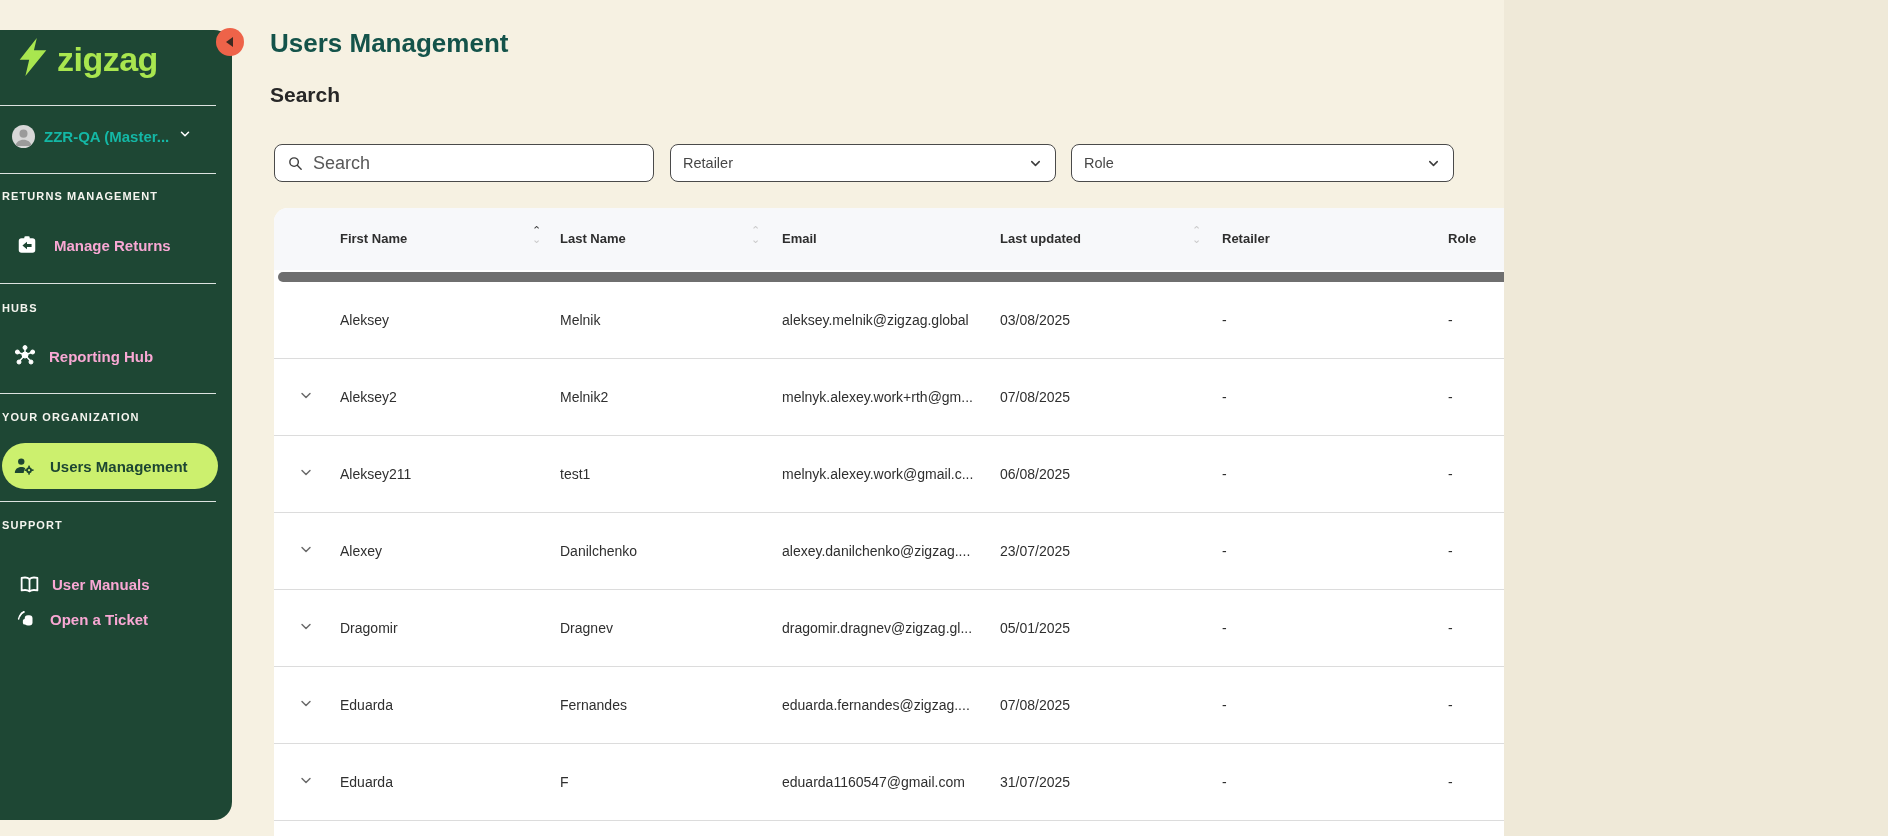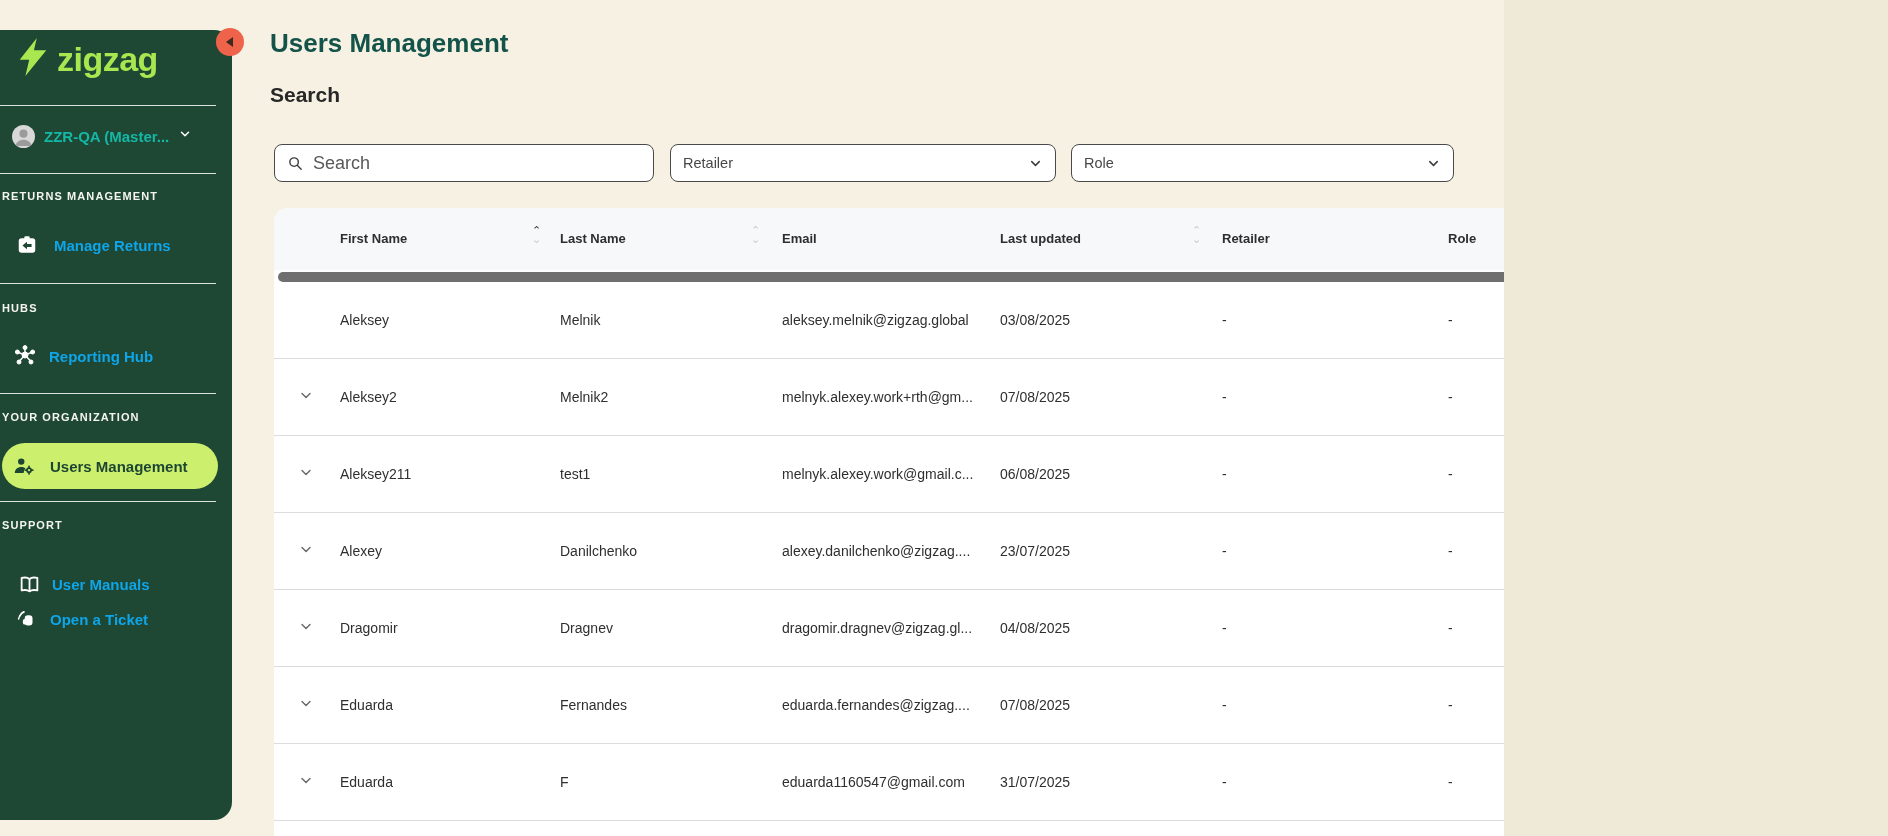--- a/index.html
+++ b/index.html
@@ -21,7 +21,7 @@
   .avatar { width:23px; height:23px; border-radius:50%; background:#d8d8d8; display:flex; align-items:flex-end; justify-content:center; overflow:hidden; }
   .account-name { color:#14b8a6; font-size:15px; font-weight:700; white-space:nowrap; }
   .sb-section-label { position:absolute; left:2px; color:#f5f5ef; font-size:11px; font-weight:700; letter-spacing:1.1px; }
-  .sb-item { position:absolute; display:flex; align-items:center; color:#0ea5e9; font-size:15px; font-weight:700; cursor:pointer; }
+  .sb-item { position:absolute; display:flex; align-items:center; color:#f9a8d4; font-size:15px; font-weight:700; cursor:pointer; }
   .sb-item .icon { display:flex; align-items:center; justify-content:center; }
   .sb-item-active { left:2px; top:413px; width:216px; height:46px; border-radius:23px;
                     background:#ccf06e; color:#1d4632; padding-left:11px; gap:15px; }

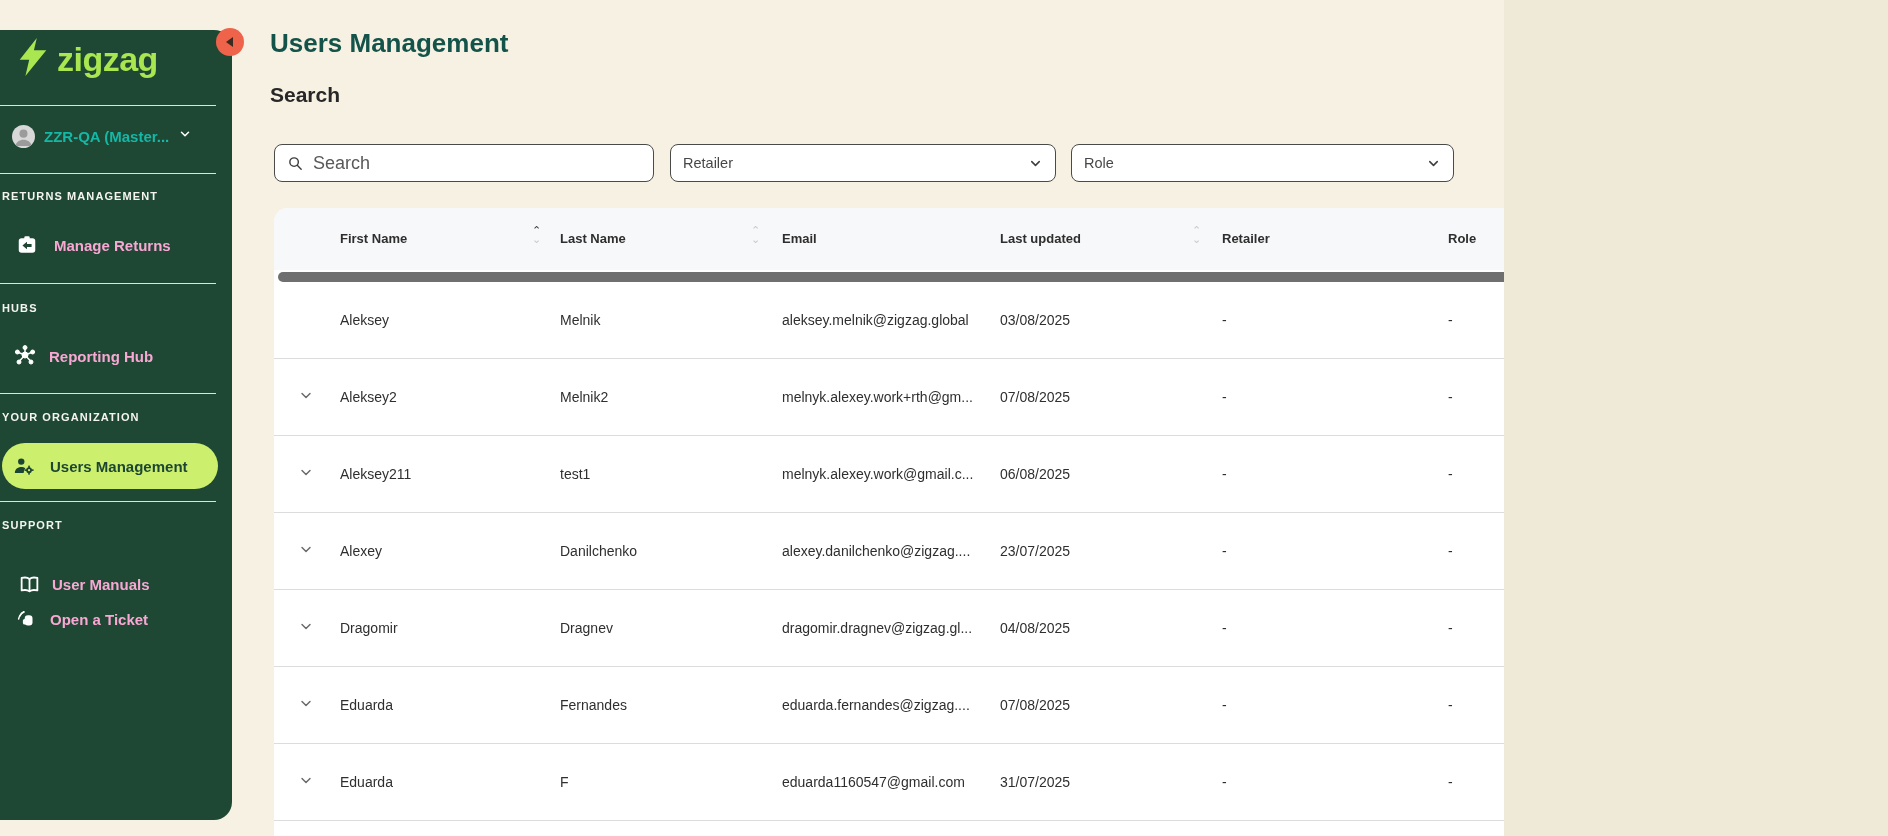--- a/index.html
+++ b/index.html
@@ -367,7 +367,7 @@
       <span class="cell c-first">Dragomir</span>
       <span class="cell c-last">Dragnev</span>
       <span class="cell c-email">dragomir.dragnev@zigzag.gl...</span>
-      <span class="cell c-updated">04/08/2025</span>
+      <span class="cell c-updated">05/01/2025</span>
       <span class="cell c-retailer">-</span>
       <span class="cell c-role">-</span>
       <span class="cell c-edit">

